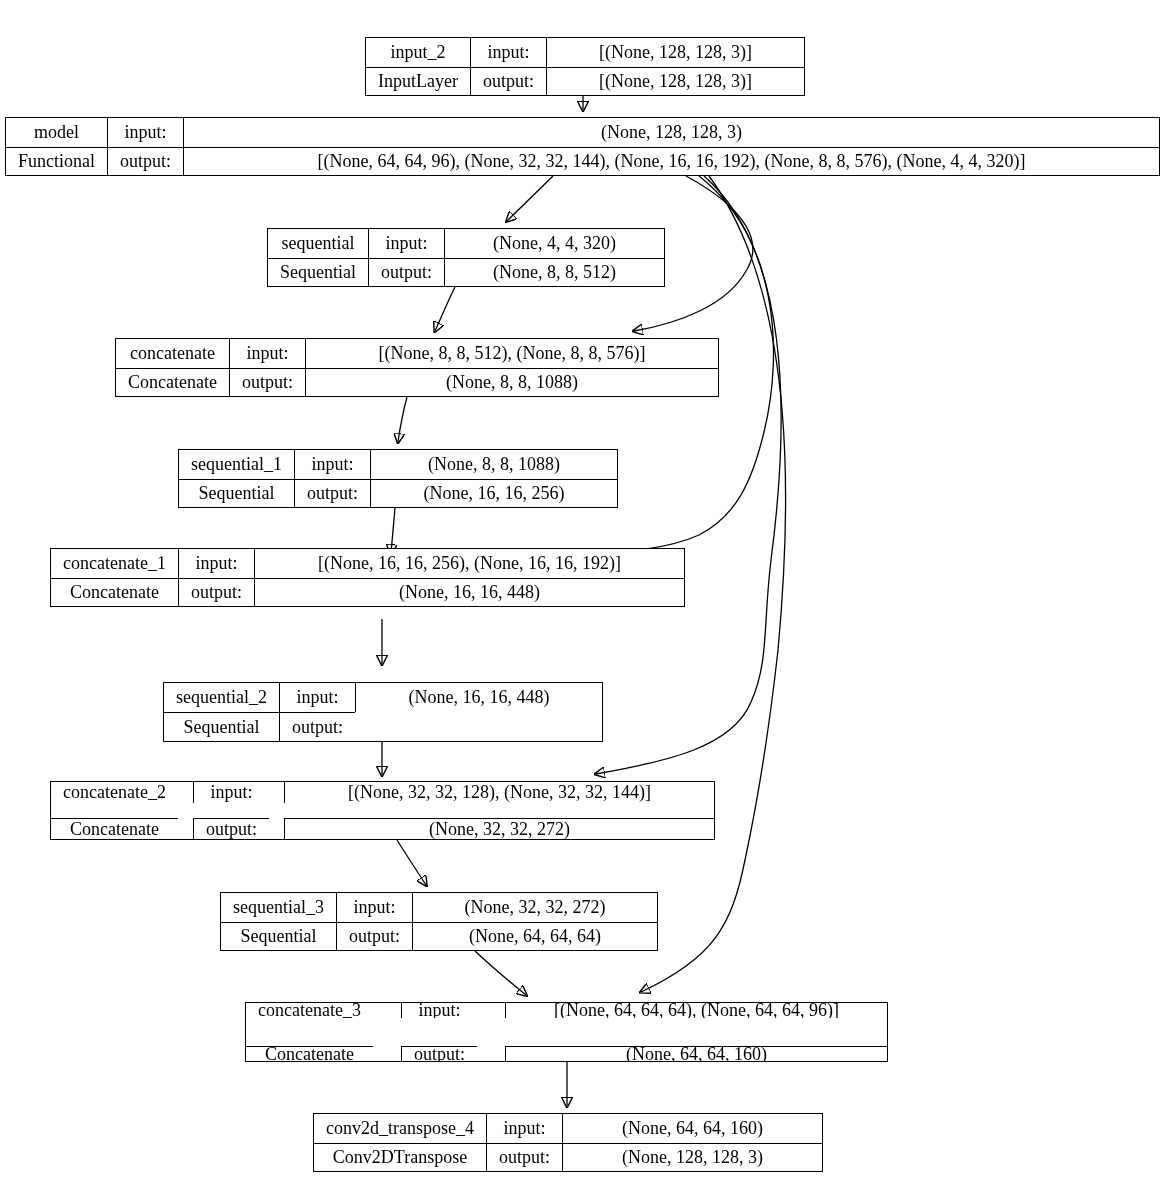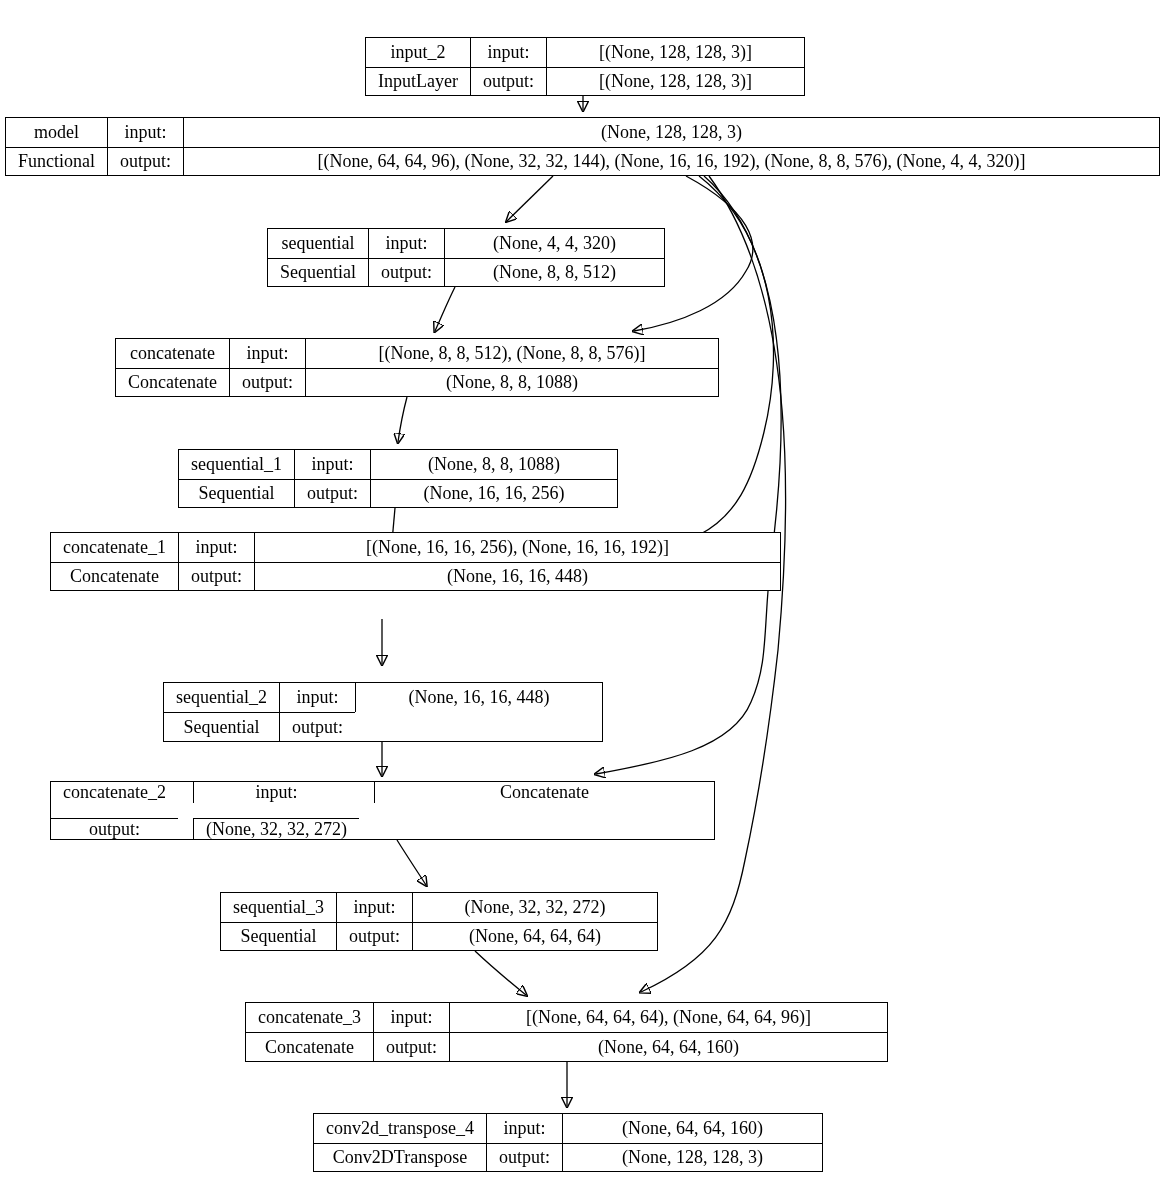--- a/index.html
+++ b/index.html
@@ -123,7 +123,7 @@
     <div class="cell">(None, 16, 16, 256)</div>
   </div>
 
-  <div class="node" style="left:50px; top:532px; width:731px;">
+  <div class="node" style="left:50px; top:548px; width:635px;">
     <div class="cell">concatenate_1</div>
     <div class="cell">input:</div>
     <div class="cell">[(None, 16, 16, 256), (None, 16, 16, 192)]</div>

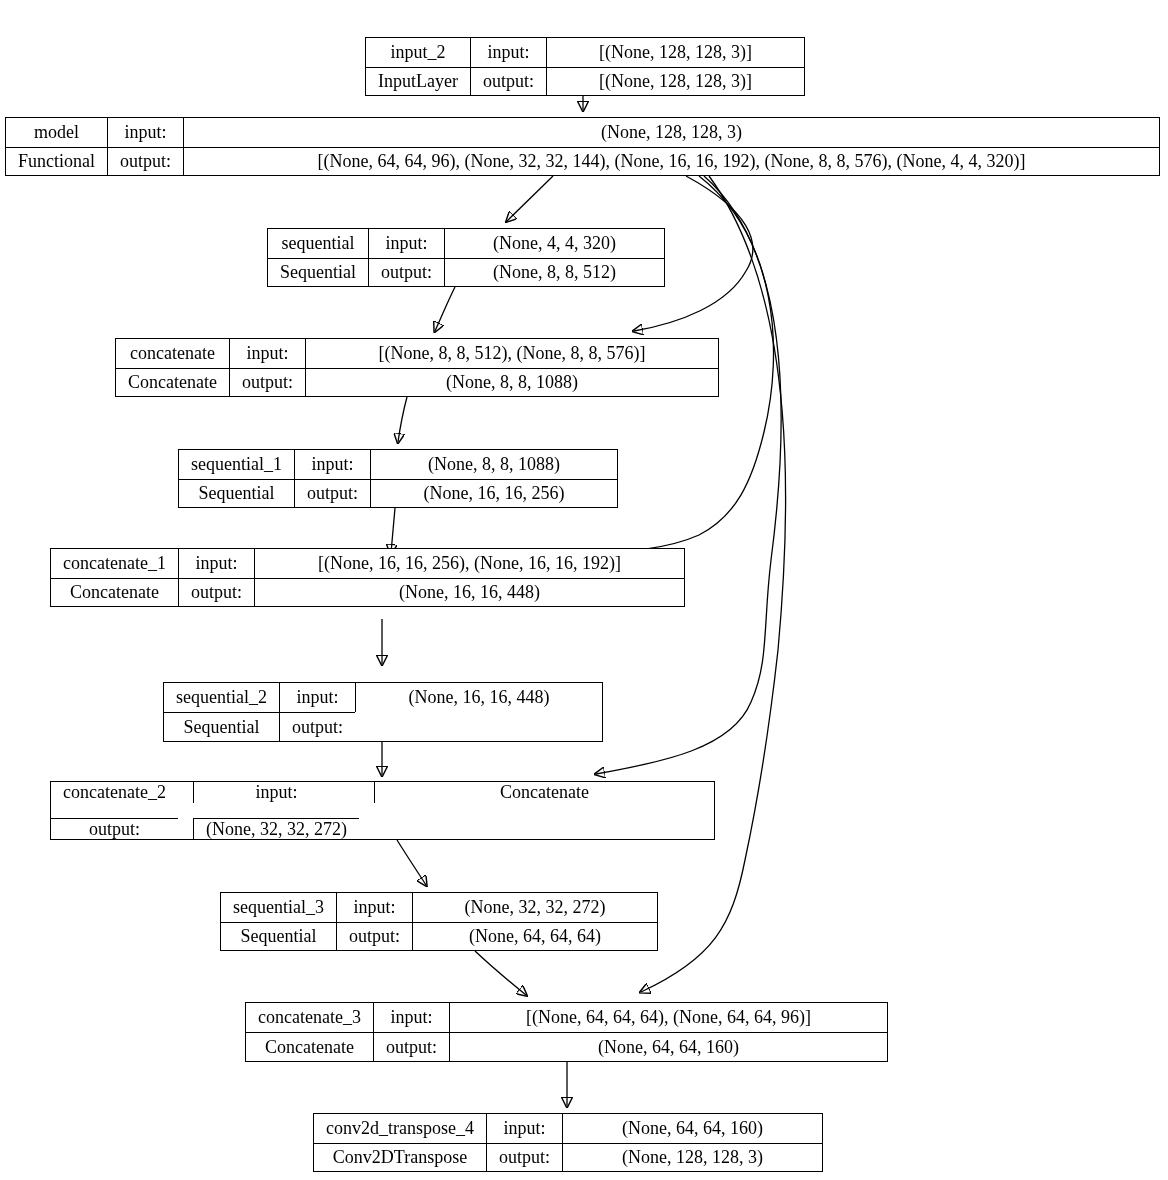--- a/index.html
+++ b/index.html
@@ -143,6 +143,7 @@
   <div class="node" style="left:50px; top:781px; width:665px;gap:15px;">
     <div class="cell">concatenate_2</div>
     <div class="cell">input:</div>
+    <div class="cell">[(None, 32, 32, 128), (None, 32, 32, 144)]</div>
     <div class="cell">Concatenate</div>
     <div class="cell">output:</div>
     <div class="cell">(None, 32, 32, 272)</div>

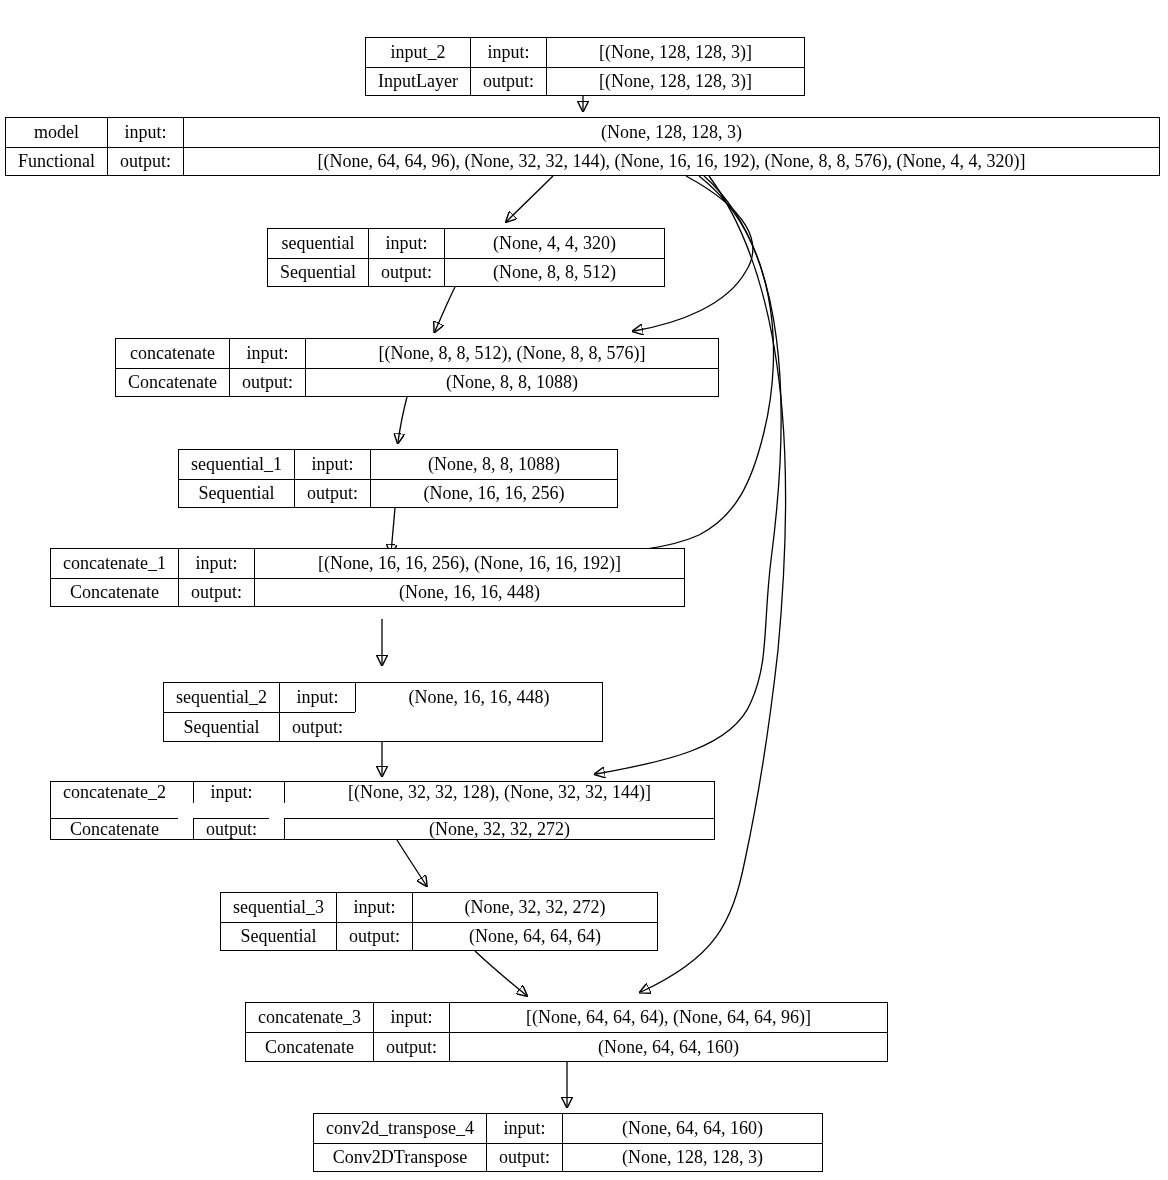--- a/index.html
+++ b/index.html
@@ -158,7 +158,7 @@
     <div class="cell">(None, 64, 64, 64)</div>
   </div>
 
-  <div class="node" style="left:245px; top:1002px; width:643px; height:60px;">
+  <div class="node" style="left:245px; top:1002px; width:643px; height:60px;gap:28px;">
     <div class="cell">concatenate_3</div>
     <div class="cell">input:</div>
     <div class="cell">[(None, 64, 64, 64), (None, 64, 64, 96)]</div>

